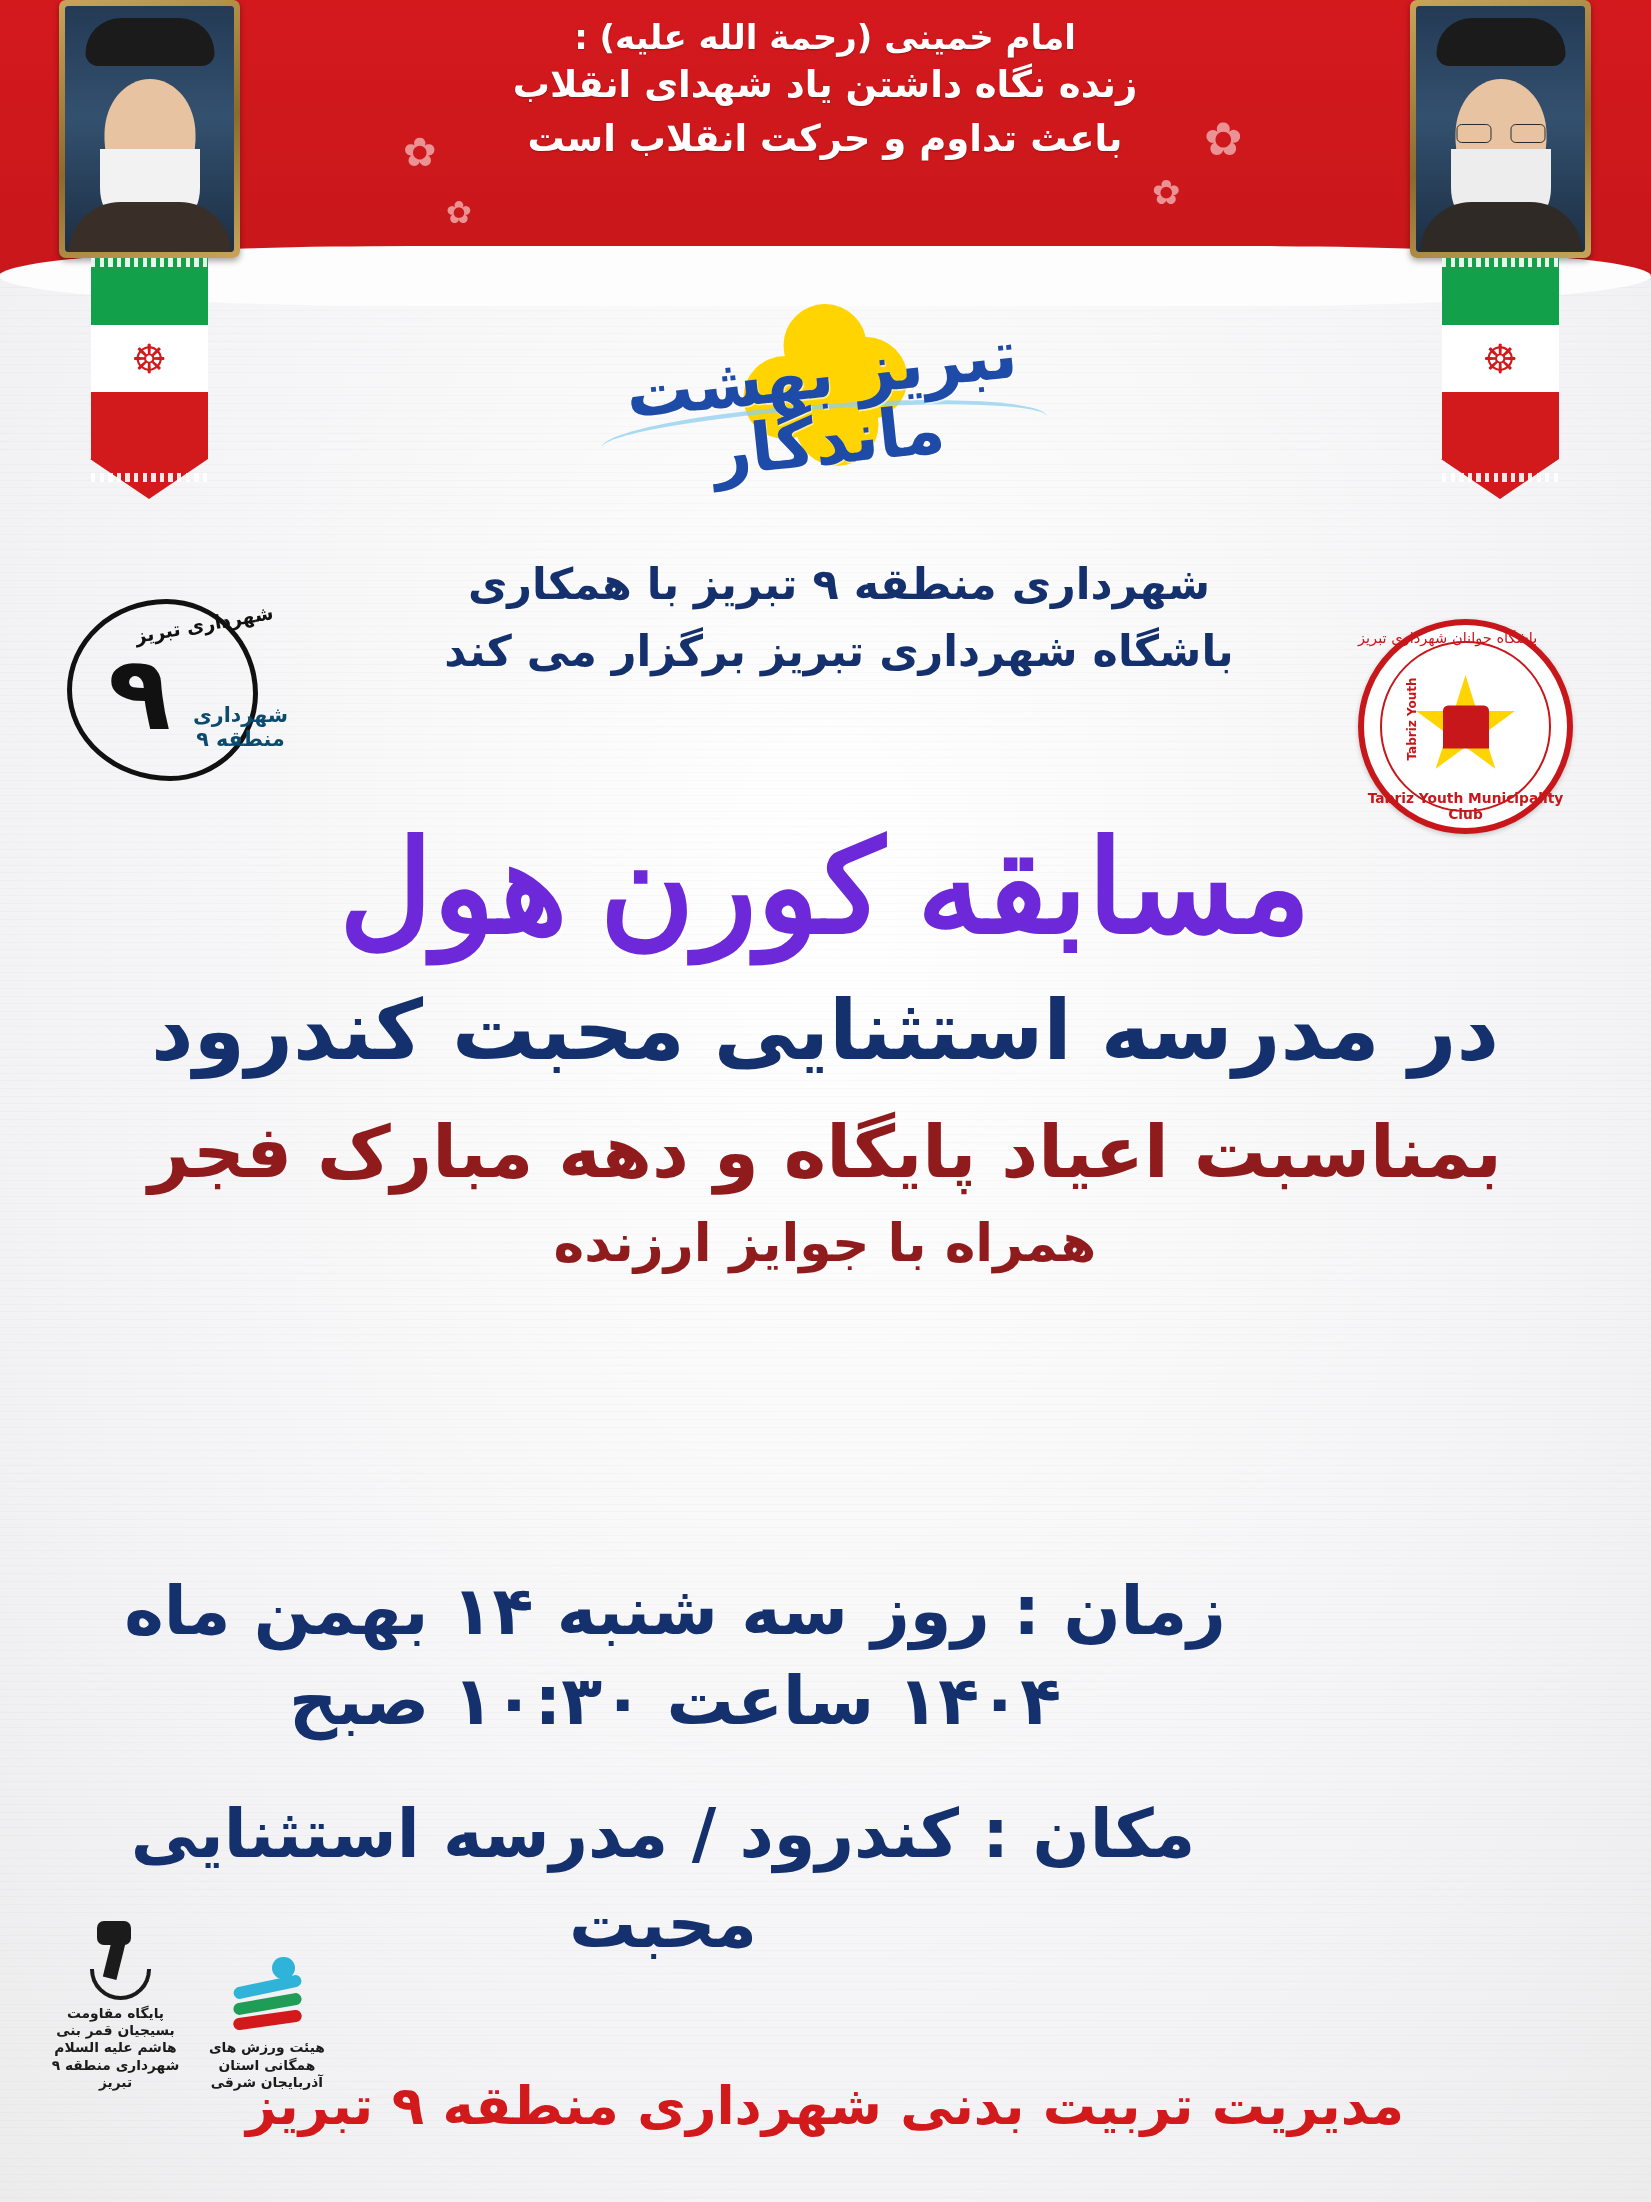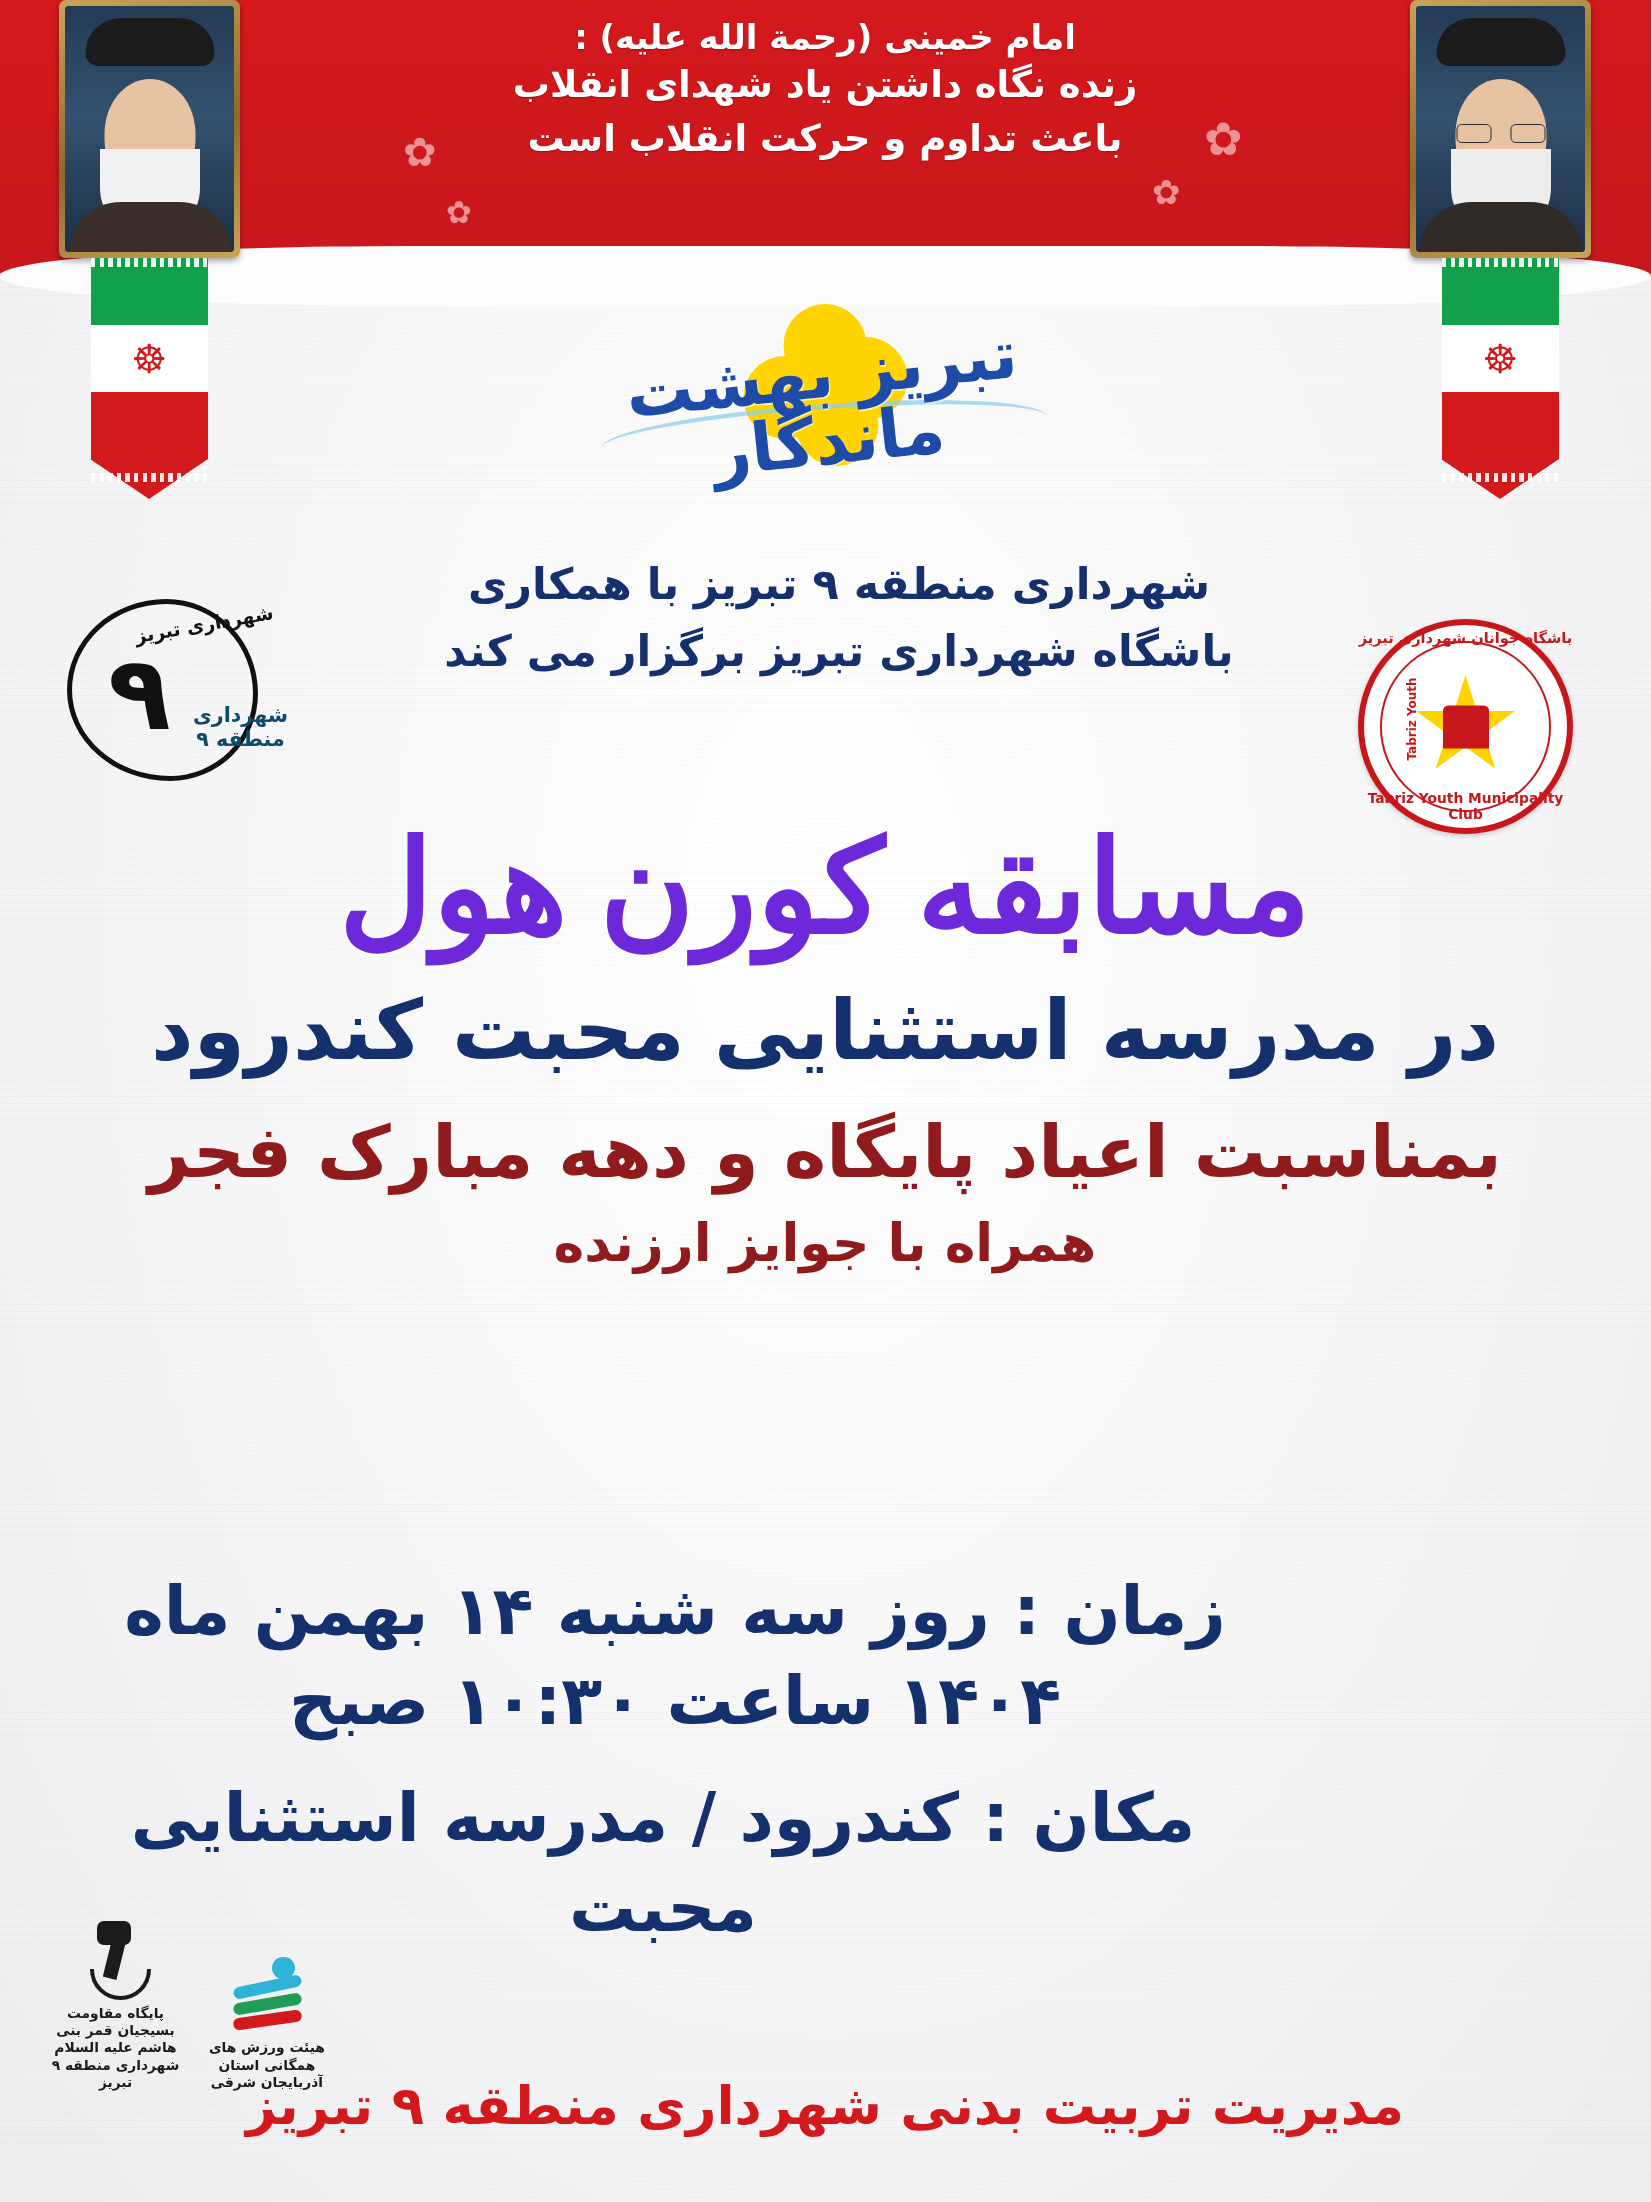--- a/index.html
+++ b/index.html
@@ -333,7 +333,7 @@
   }
   .club-badge .txt-top {
     position: absolute; left: 0; top: 10.3px; width: 215px;
-    text-align: center; font-size: 14.6px; font-weight: bold; color: #c8171b;
+    text-align: left; font-size: 14.6px; font-weight: normal; color: #c8171b;
   }
   .club-badge .txt-bottom {
     position: absolute; left: 0; bottom: 12px; width: 215px;

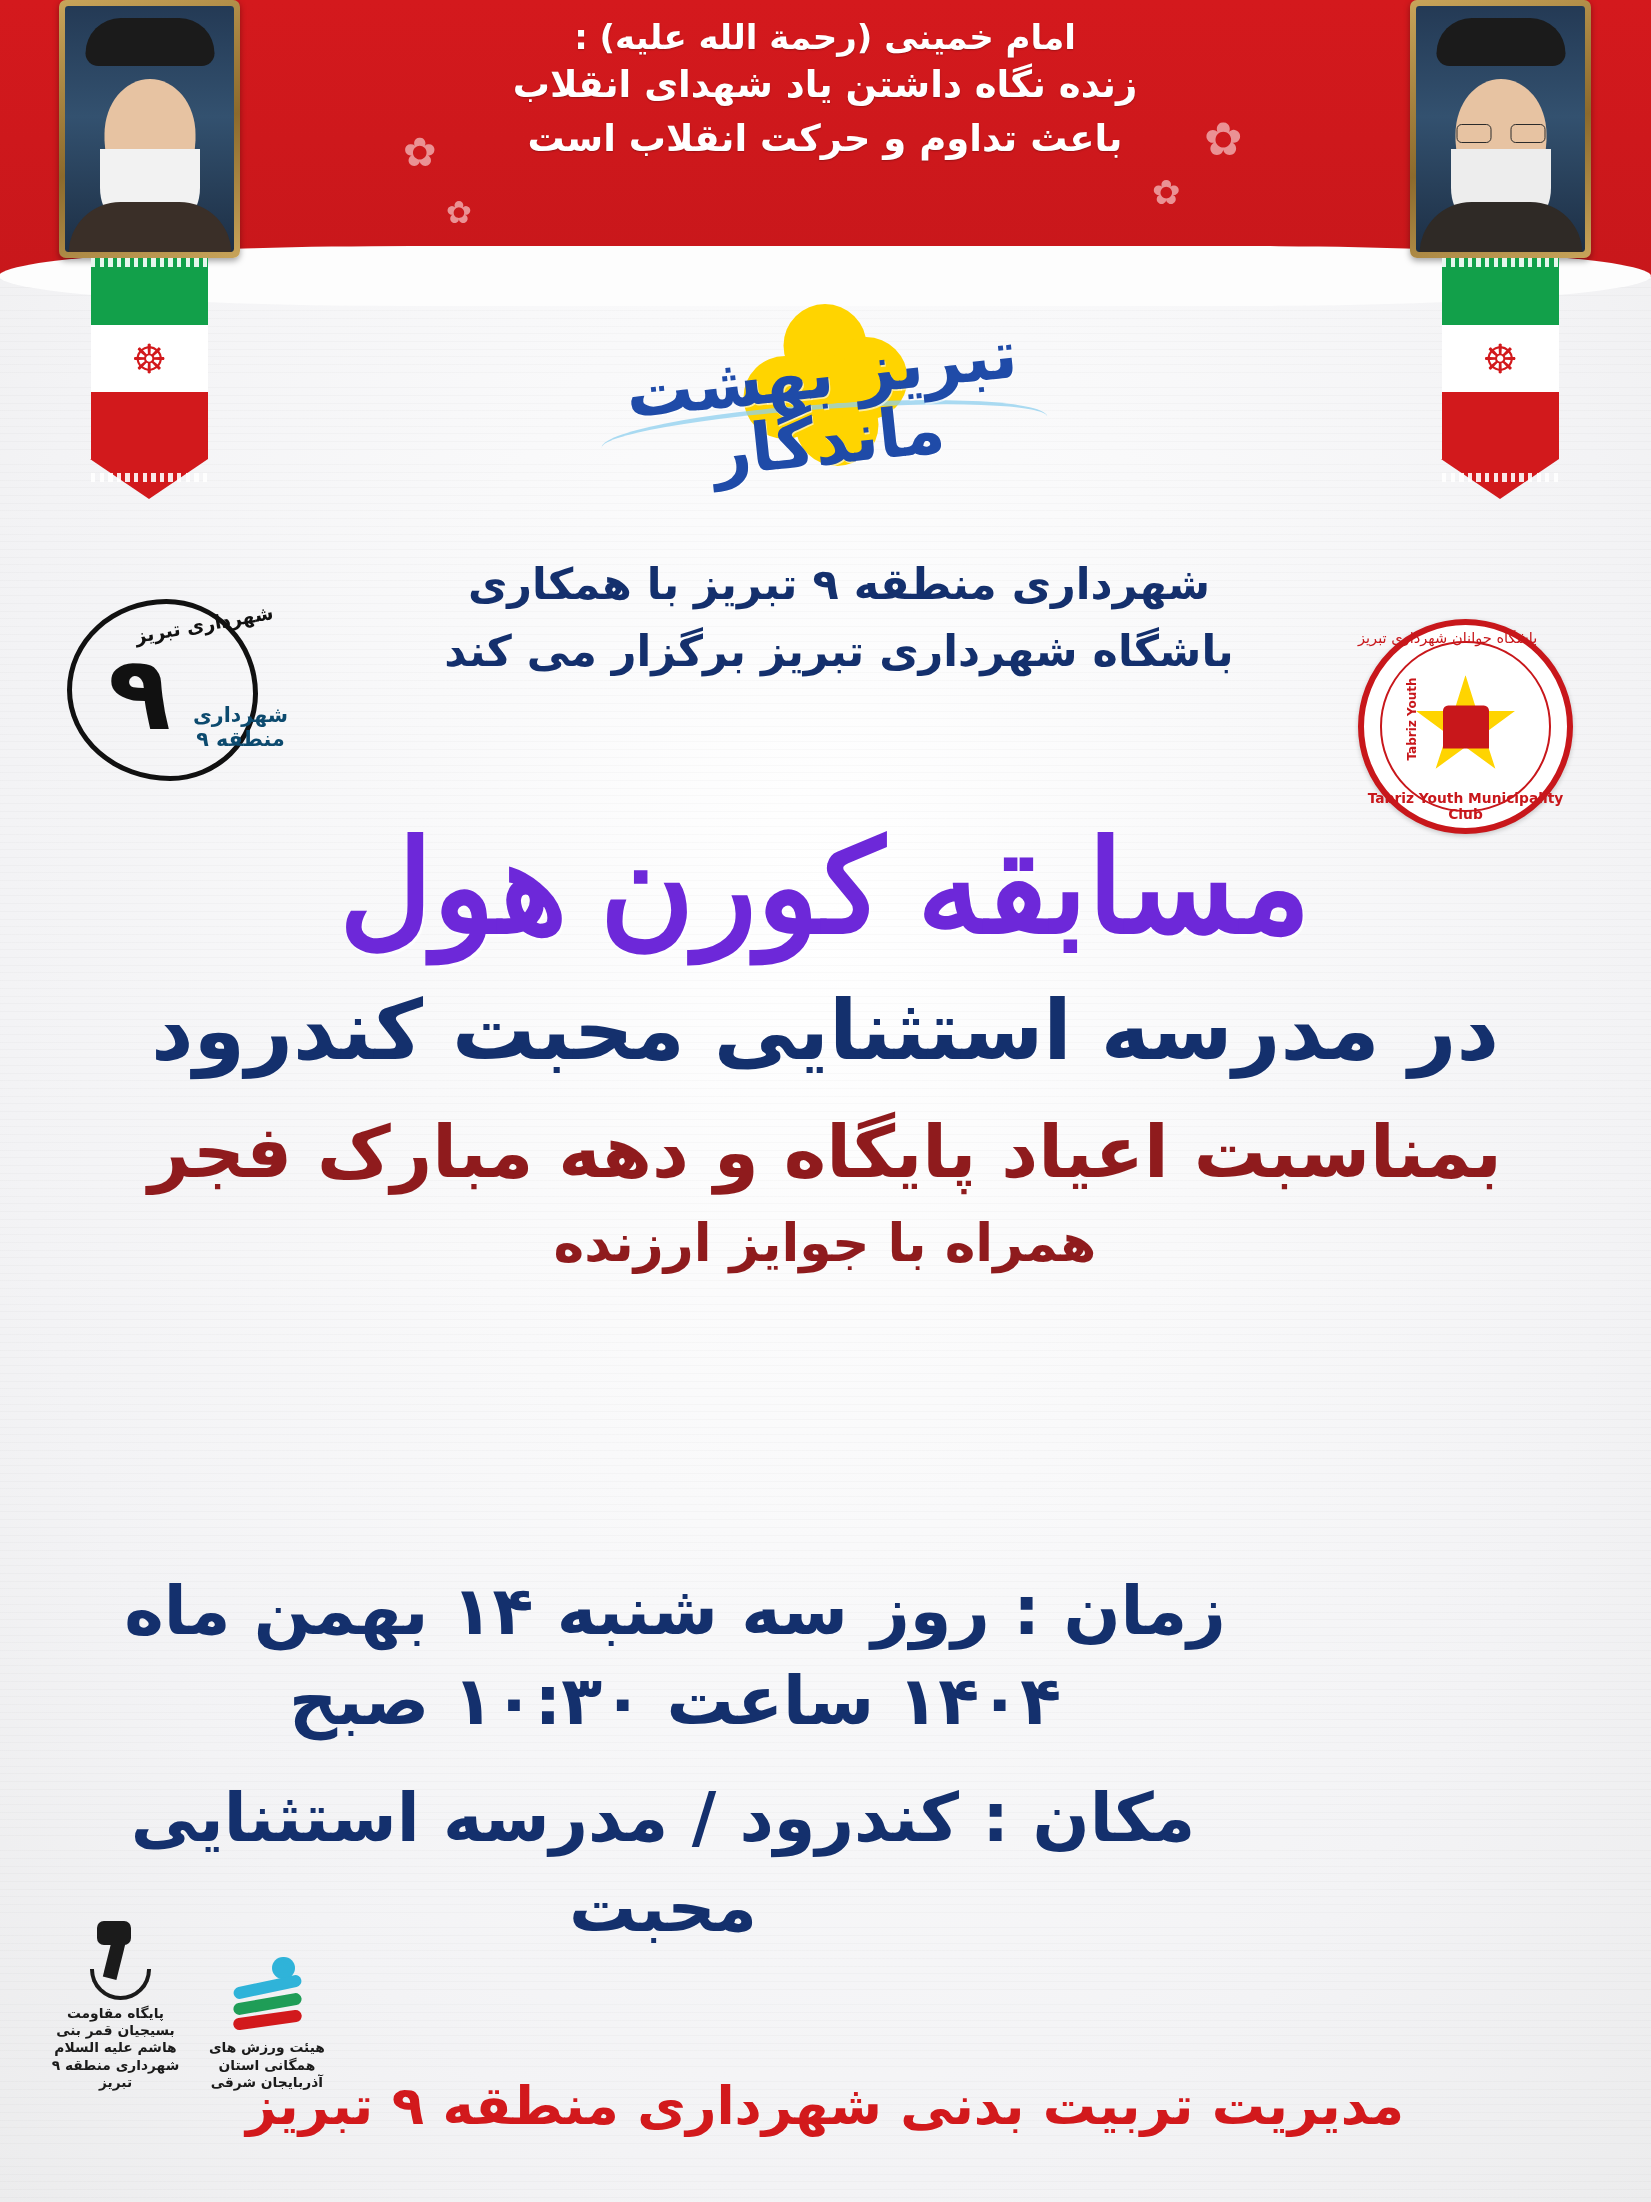--- a/index.html
+++ b/index.html
@@ -401,7 +401,7 @@
     padding: 0 52px;
   }
   .details .d-line.place {
-    margin-top: 26px;
+    margin-top: 42px;
     padding-left: 28px;
   }
 

